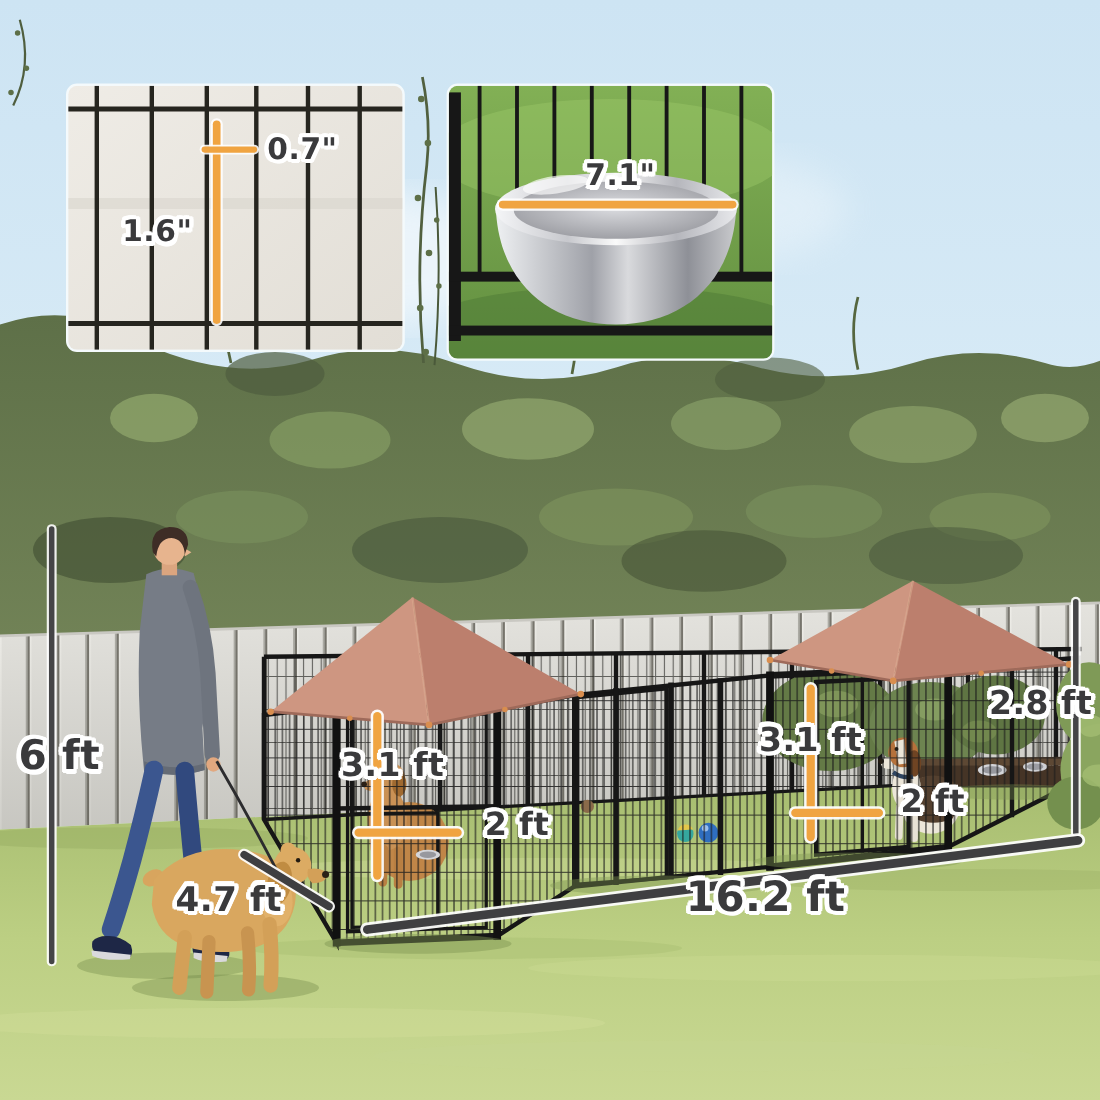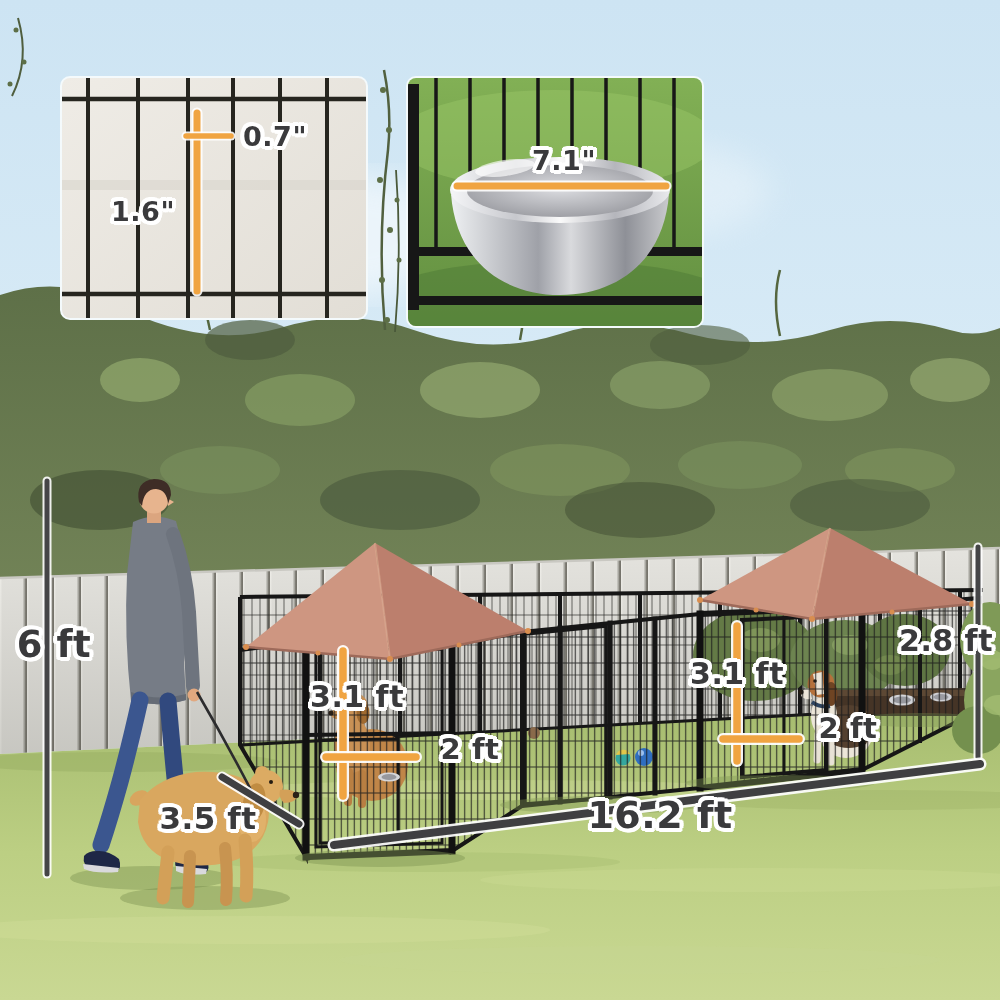--- a/index.html
+++ b/index.html
@@ -15,7 +15,7 @@
   #lbl-mesh-w{left:275px;top:136px;font-size:27px;}
   #lbl-mesh-h{left:143px;top:211px;font-size:27px;}
   #lbl-bowl-d{left:564px;top:160px;font-size:27px;}
-  #lbl-fence{left:54px;top:644px;font-size:37px;}
+  #lbl-fence{left:54px;top:687px;font-size:37px;}
   #lbl-dog{left:208px;top:818px;font-size:31px;}
   #lbl-lk-h{left:357px;top:696px;font-size:30px;}
   #lbl-lk-w{left:470px;top:749px;font-size:29px;}

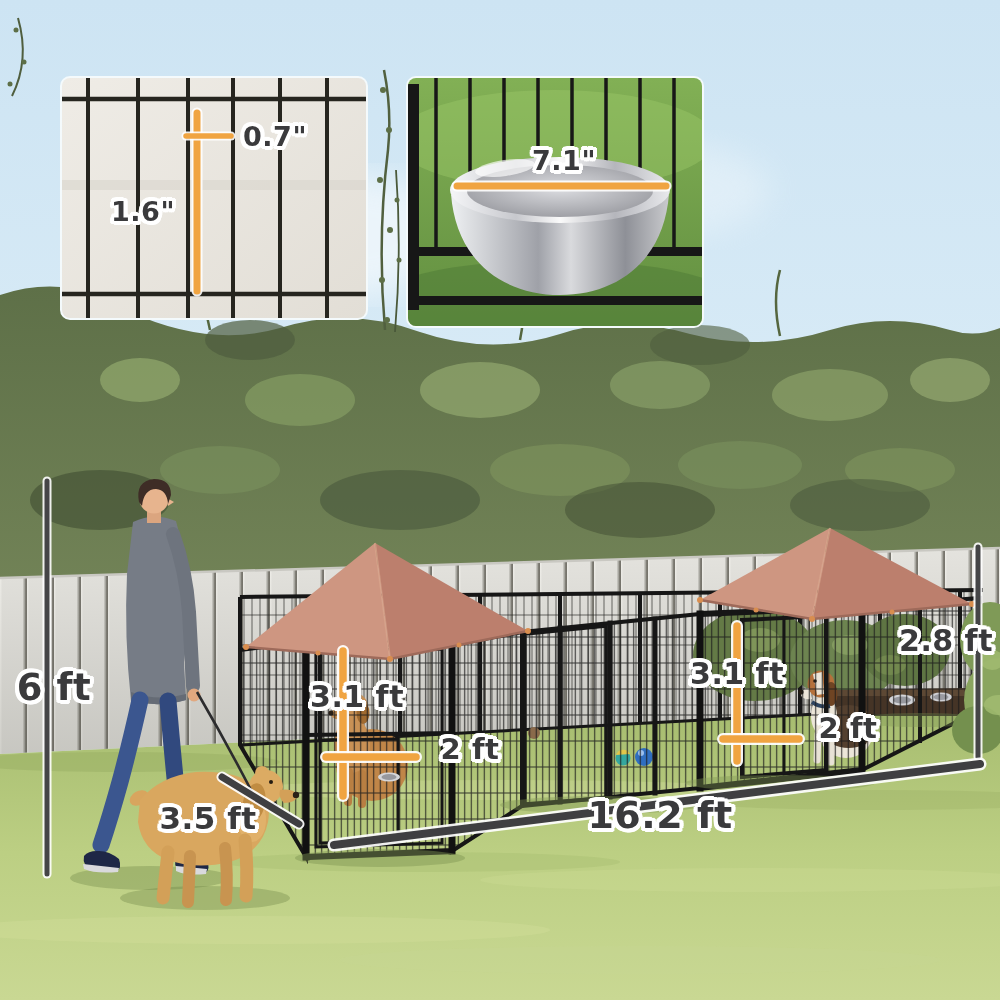--- a/index.html
+++ b/index.html
@@ -435,7 +435,7 @@
 <div class="msr" id="lbl-mesh-h">1.6"</div>
 <div class="msr" id="lbl-bowl-d">7.1"</div>
 <div class="msr" id="lbl-fence">6 ft</div>
-<div class="msr" id="lbl-dog">3.5 ft</div>
+<div class="msr" id="lbl-dog">4.7 ft</div>
 <div class="msr" id="lbl-lk-h">3.1 ft</div>
 <div class="msr" id="lbl-lk-w">2 ft</div>
 <div class="msr" id="lbl-rk-h">3.1 ft</div>

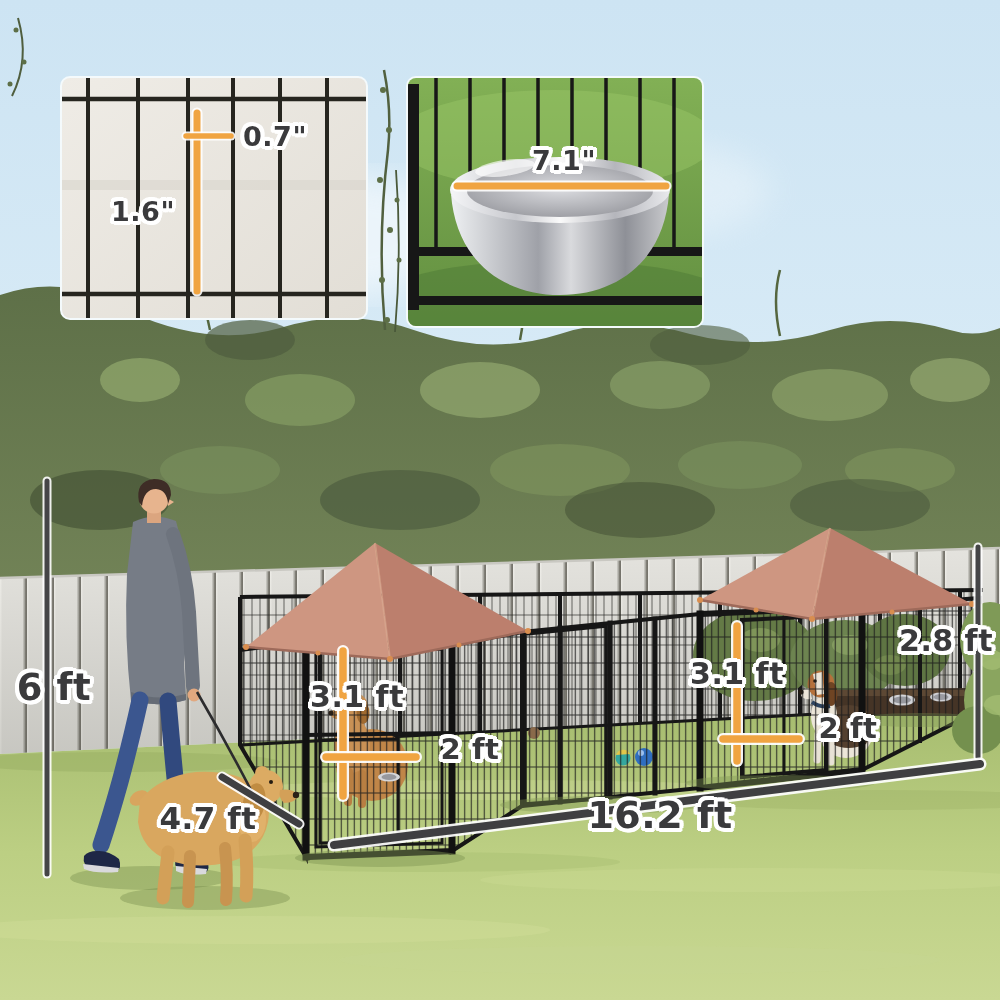--- a/index.html
+++ b/index.html
@@ -22,7 +22,7 @@
   #lbl-rk-h{left:737px;top:673px;font-size:30px;}
   #lbl-rk-w{left:848px;top:728px;font-size:29px;}
   #lbl-canopy{left:946px;top:640px;font-size:30px;}
-  #lbl-total{left:660px;top:815px;font-size:38px;}
+  #lbl-total{left:696px;top:815px;font-size:38px;}
 </style>
 </head>
 <body>

